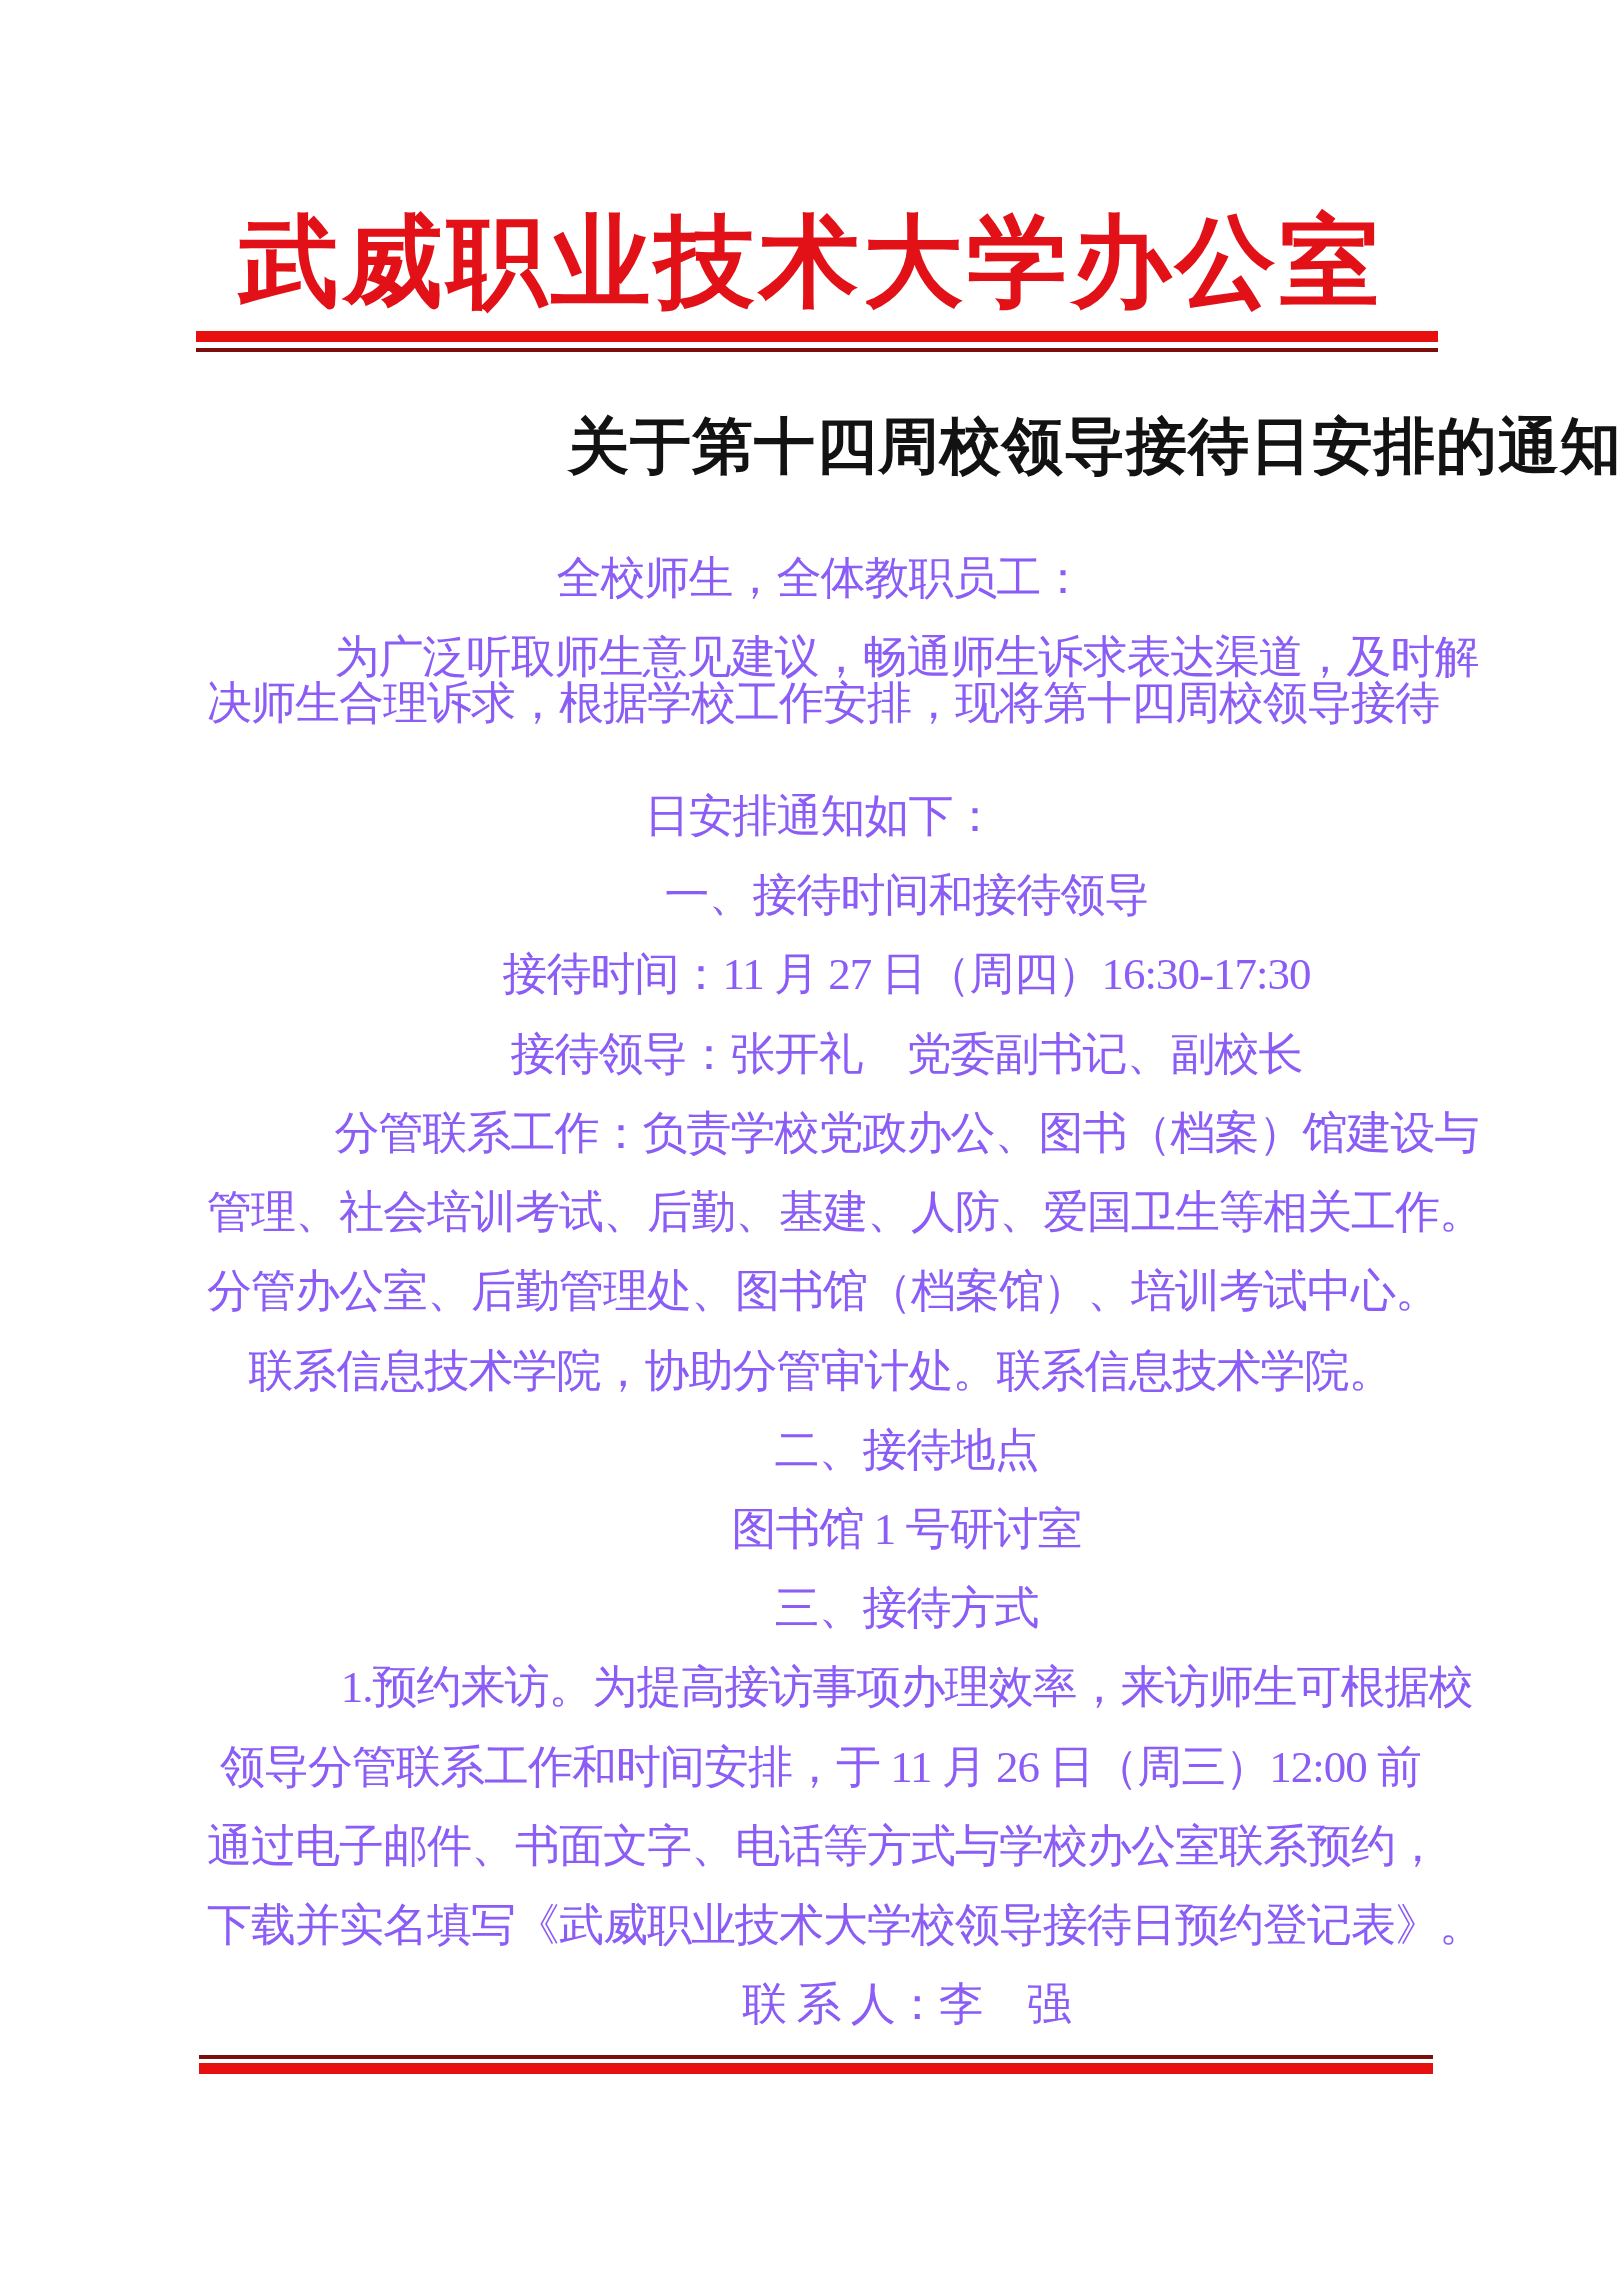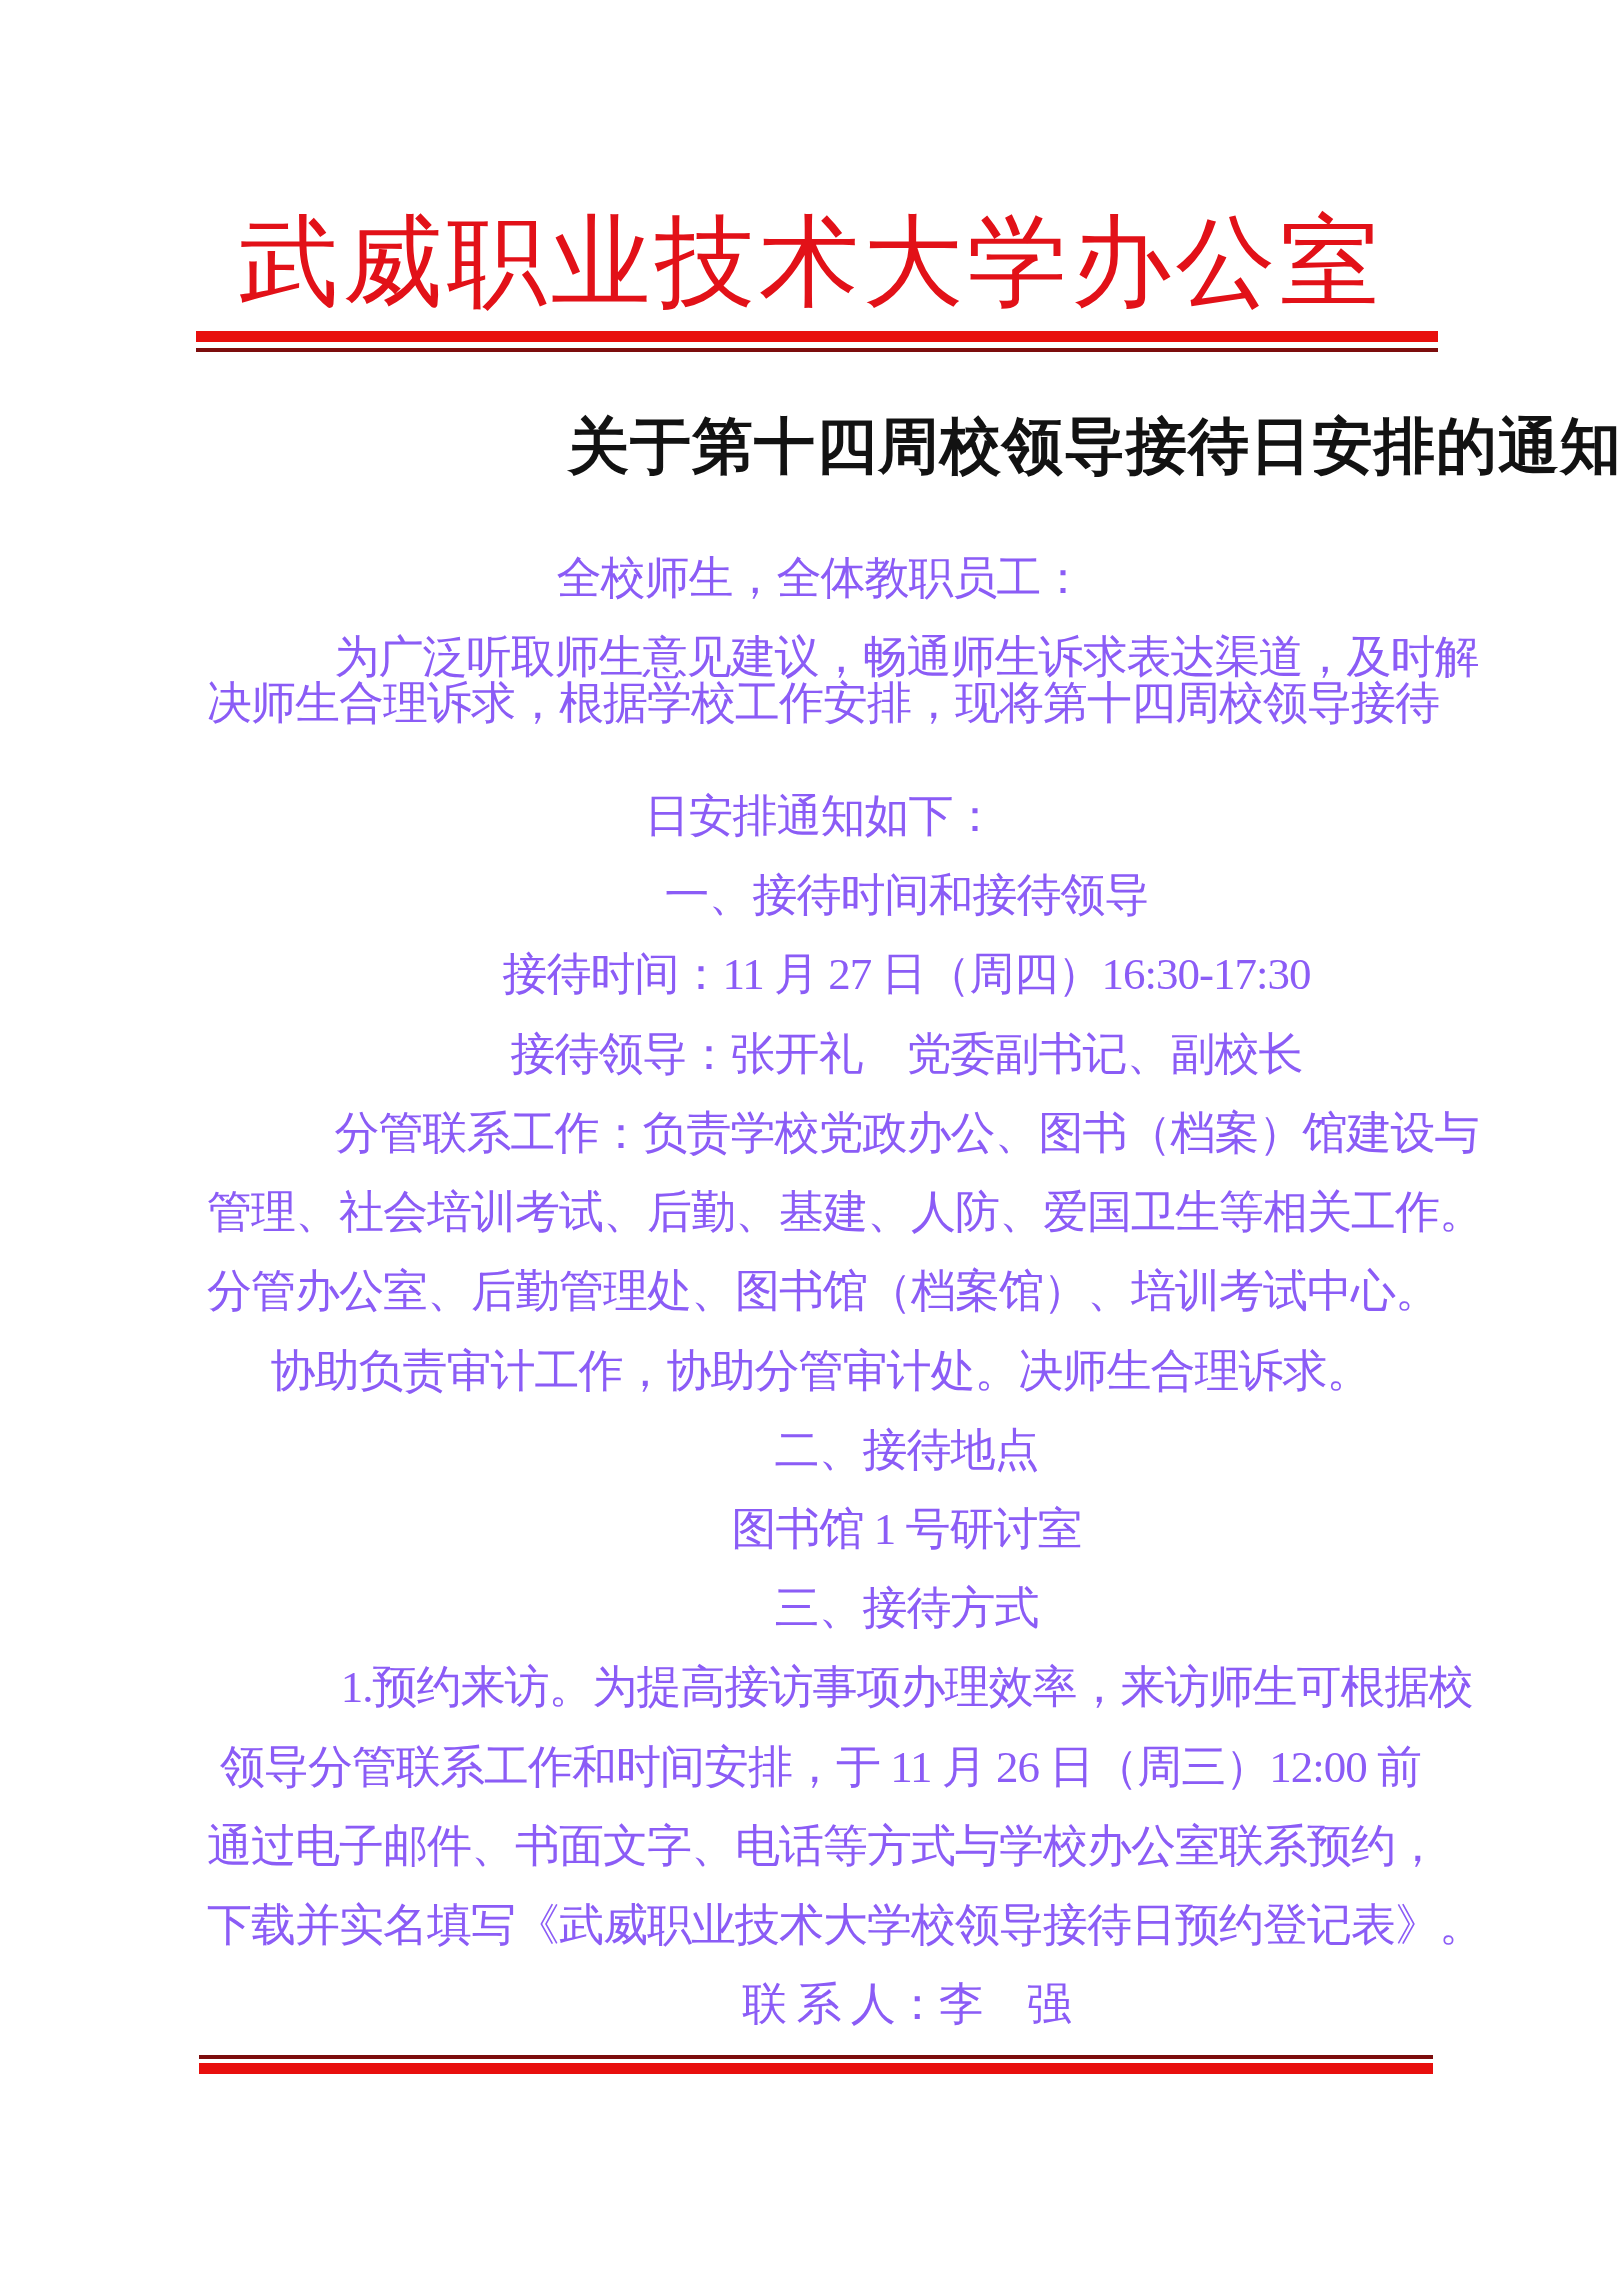--- a/index.html
+++ b/index.html
@@ -24,7 +24,7 @@
     text-align:center;
     font-size:100px;
     line-height:115px;
-    font-weight:400;
+    font-weight:700;
     letter-spacing:4.1px;
     color:var(--accent-red);
     white-space:nowrap;

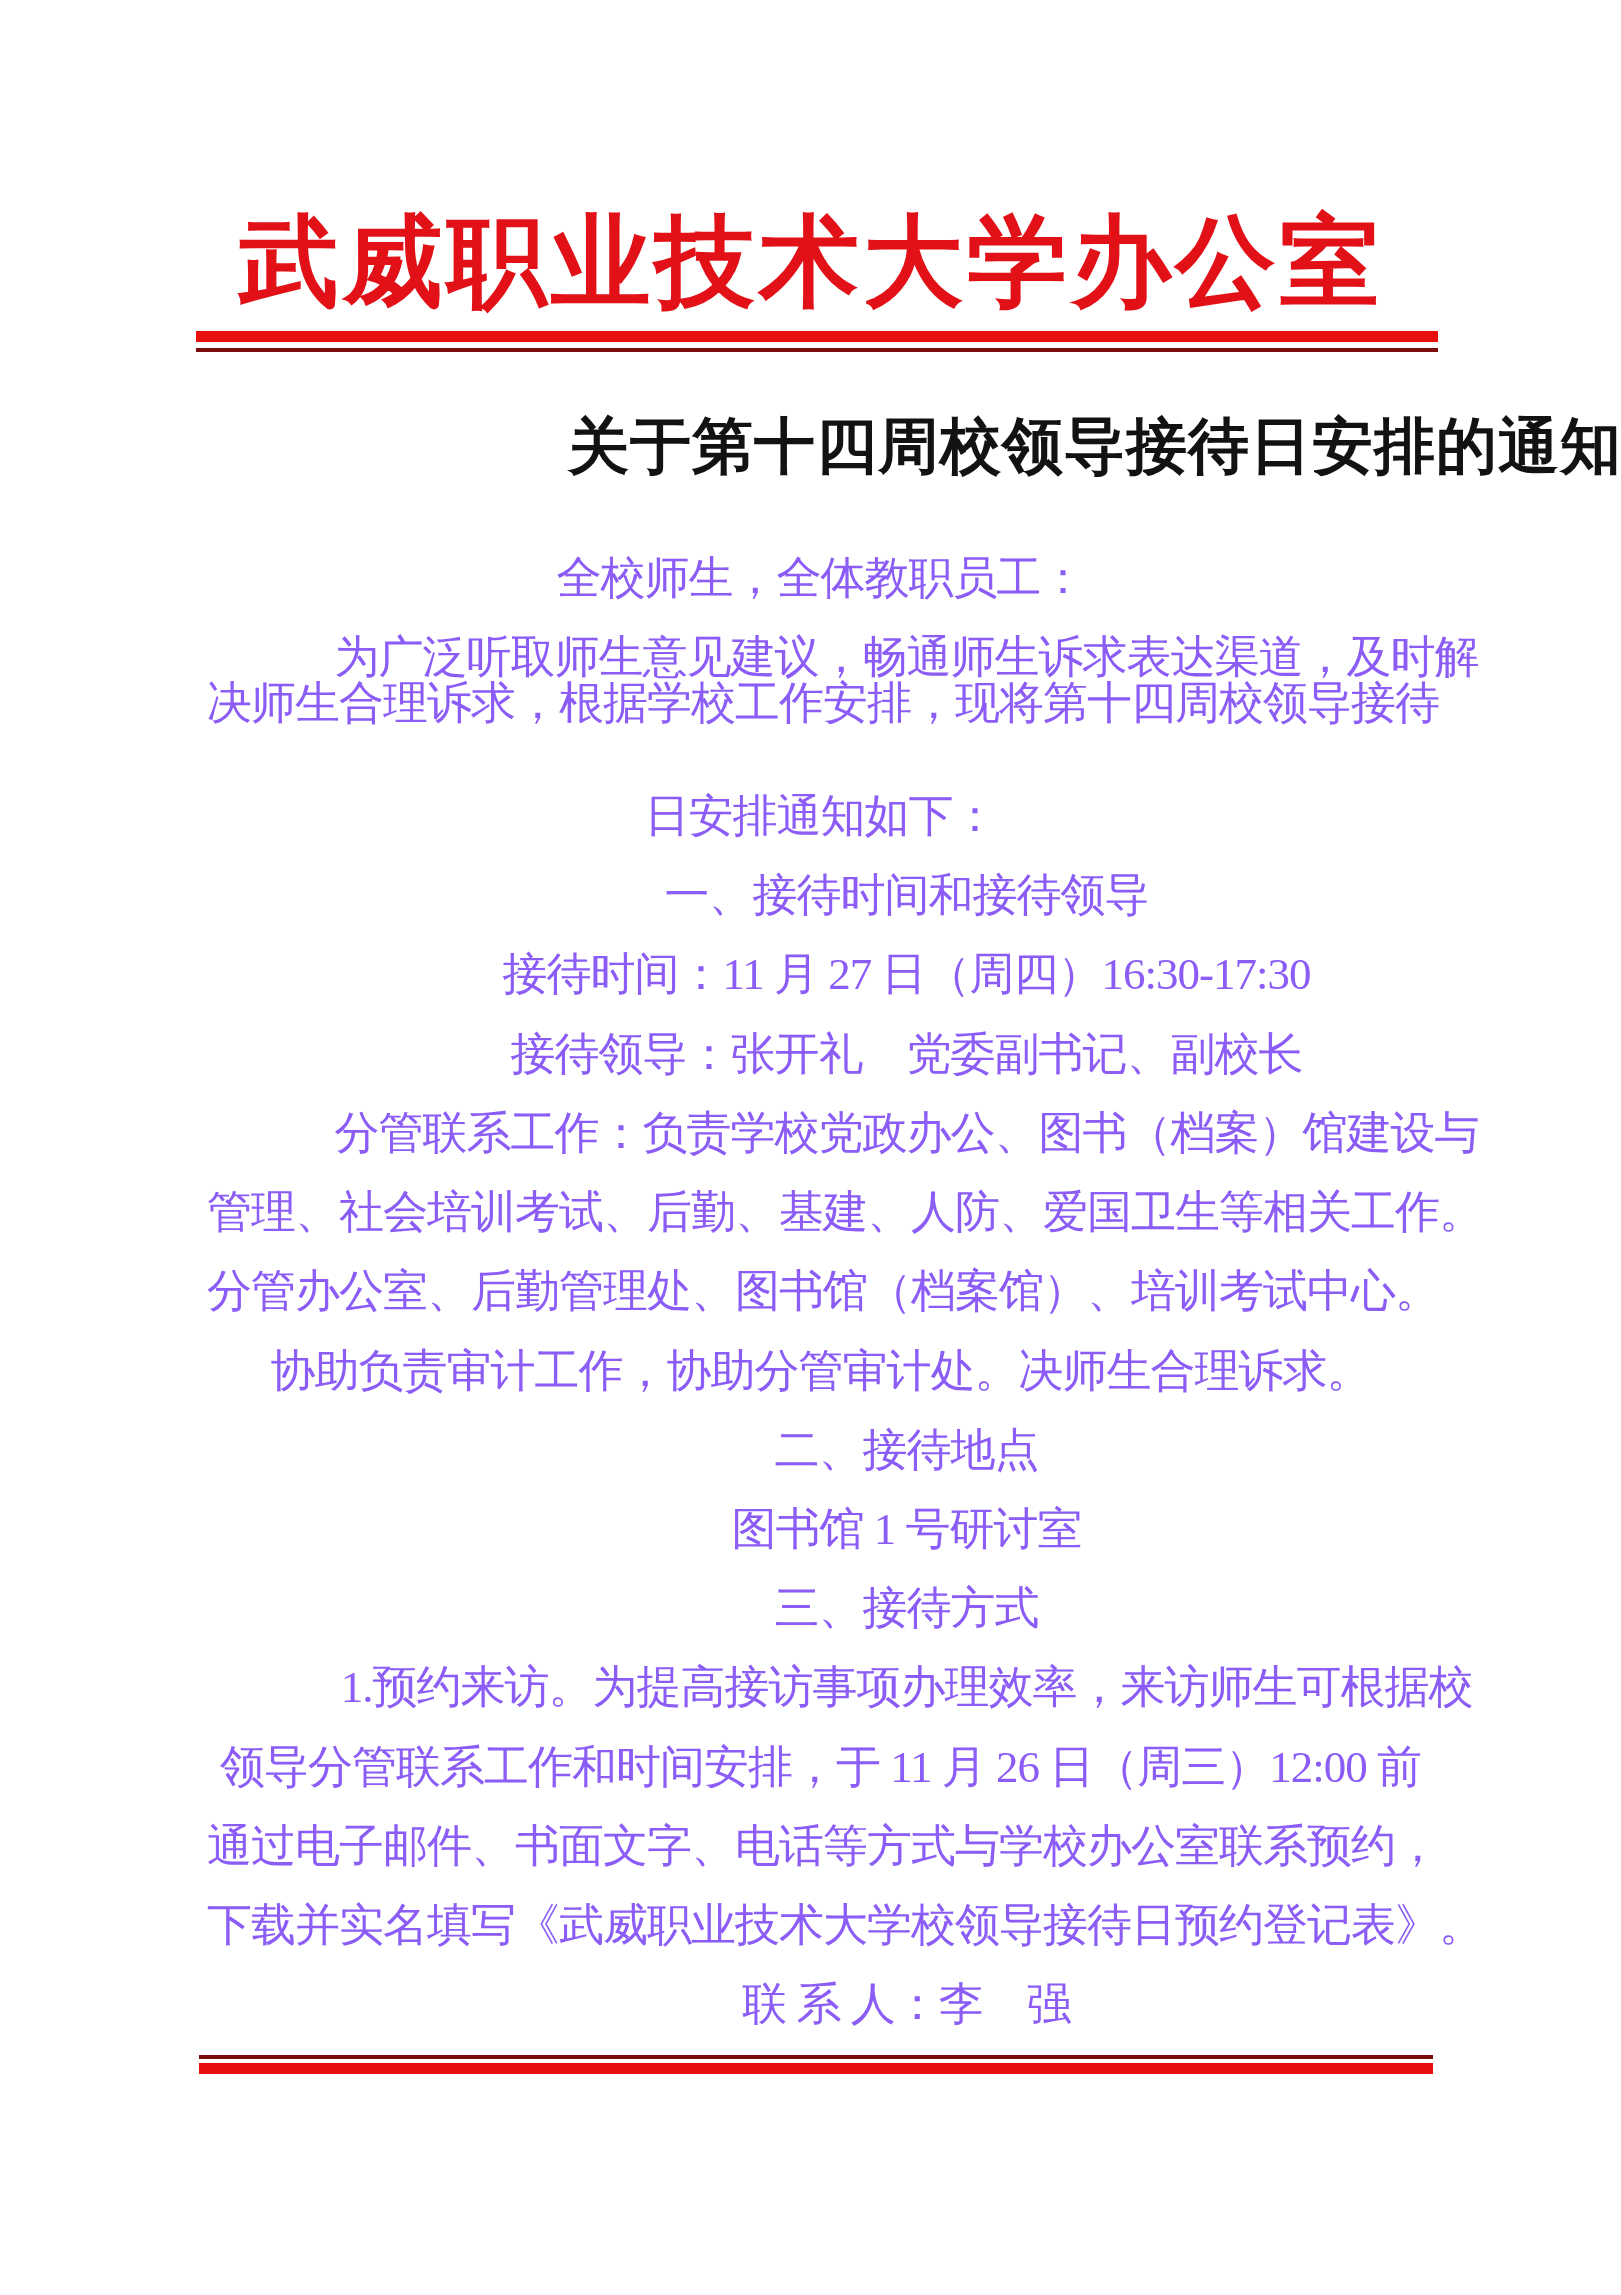--- a/index.html
+++ b/index.html
@@ -104,7 +104,7 @@
 
     <div class="line" style="top:1252px"><span class="lab"></span><span>分管办公室、后勤管理处、图书馆（档案馆）、培训考试中心。</span></div>
 
-    <div class="line" style="top:1332px"><span class="lab"></span><span>协助负责审计工作，协助分管审计处。决师生合理诉求。</span></div>
+    <div class="line" style="top:1332px"><span class="lab"></span><span>联系信息技术学院，协助分管审计处。联系信息技术学院。</span></div>
 
     <div class="line ind" style="top:1411px"><span class="lab">二、接待地点</span><span></span></div>
 

